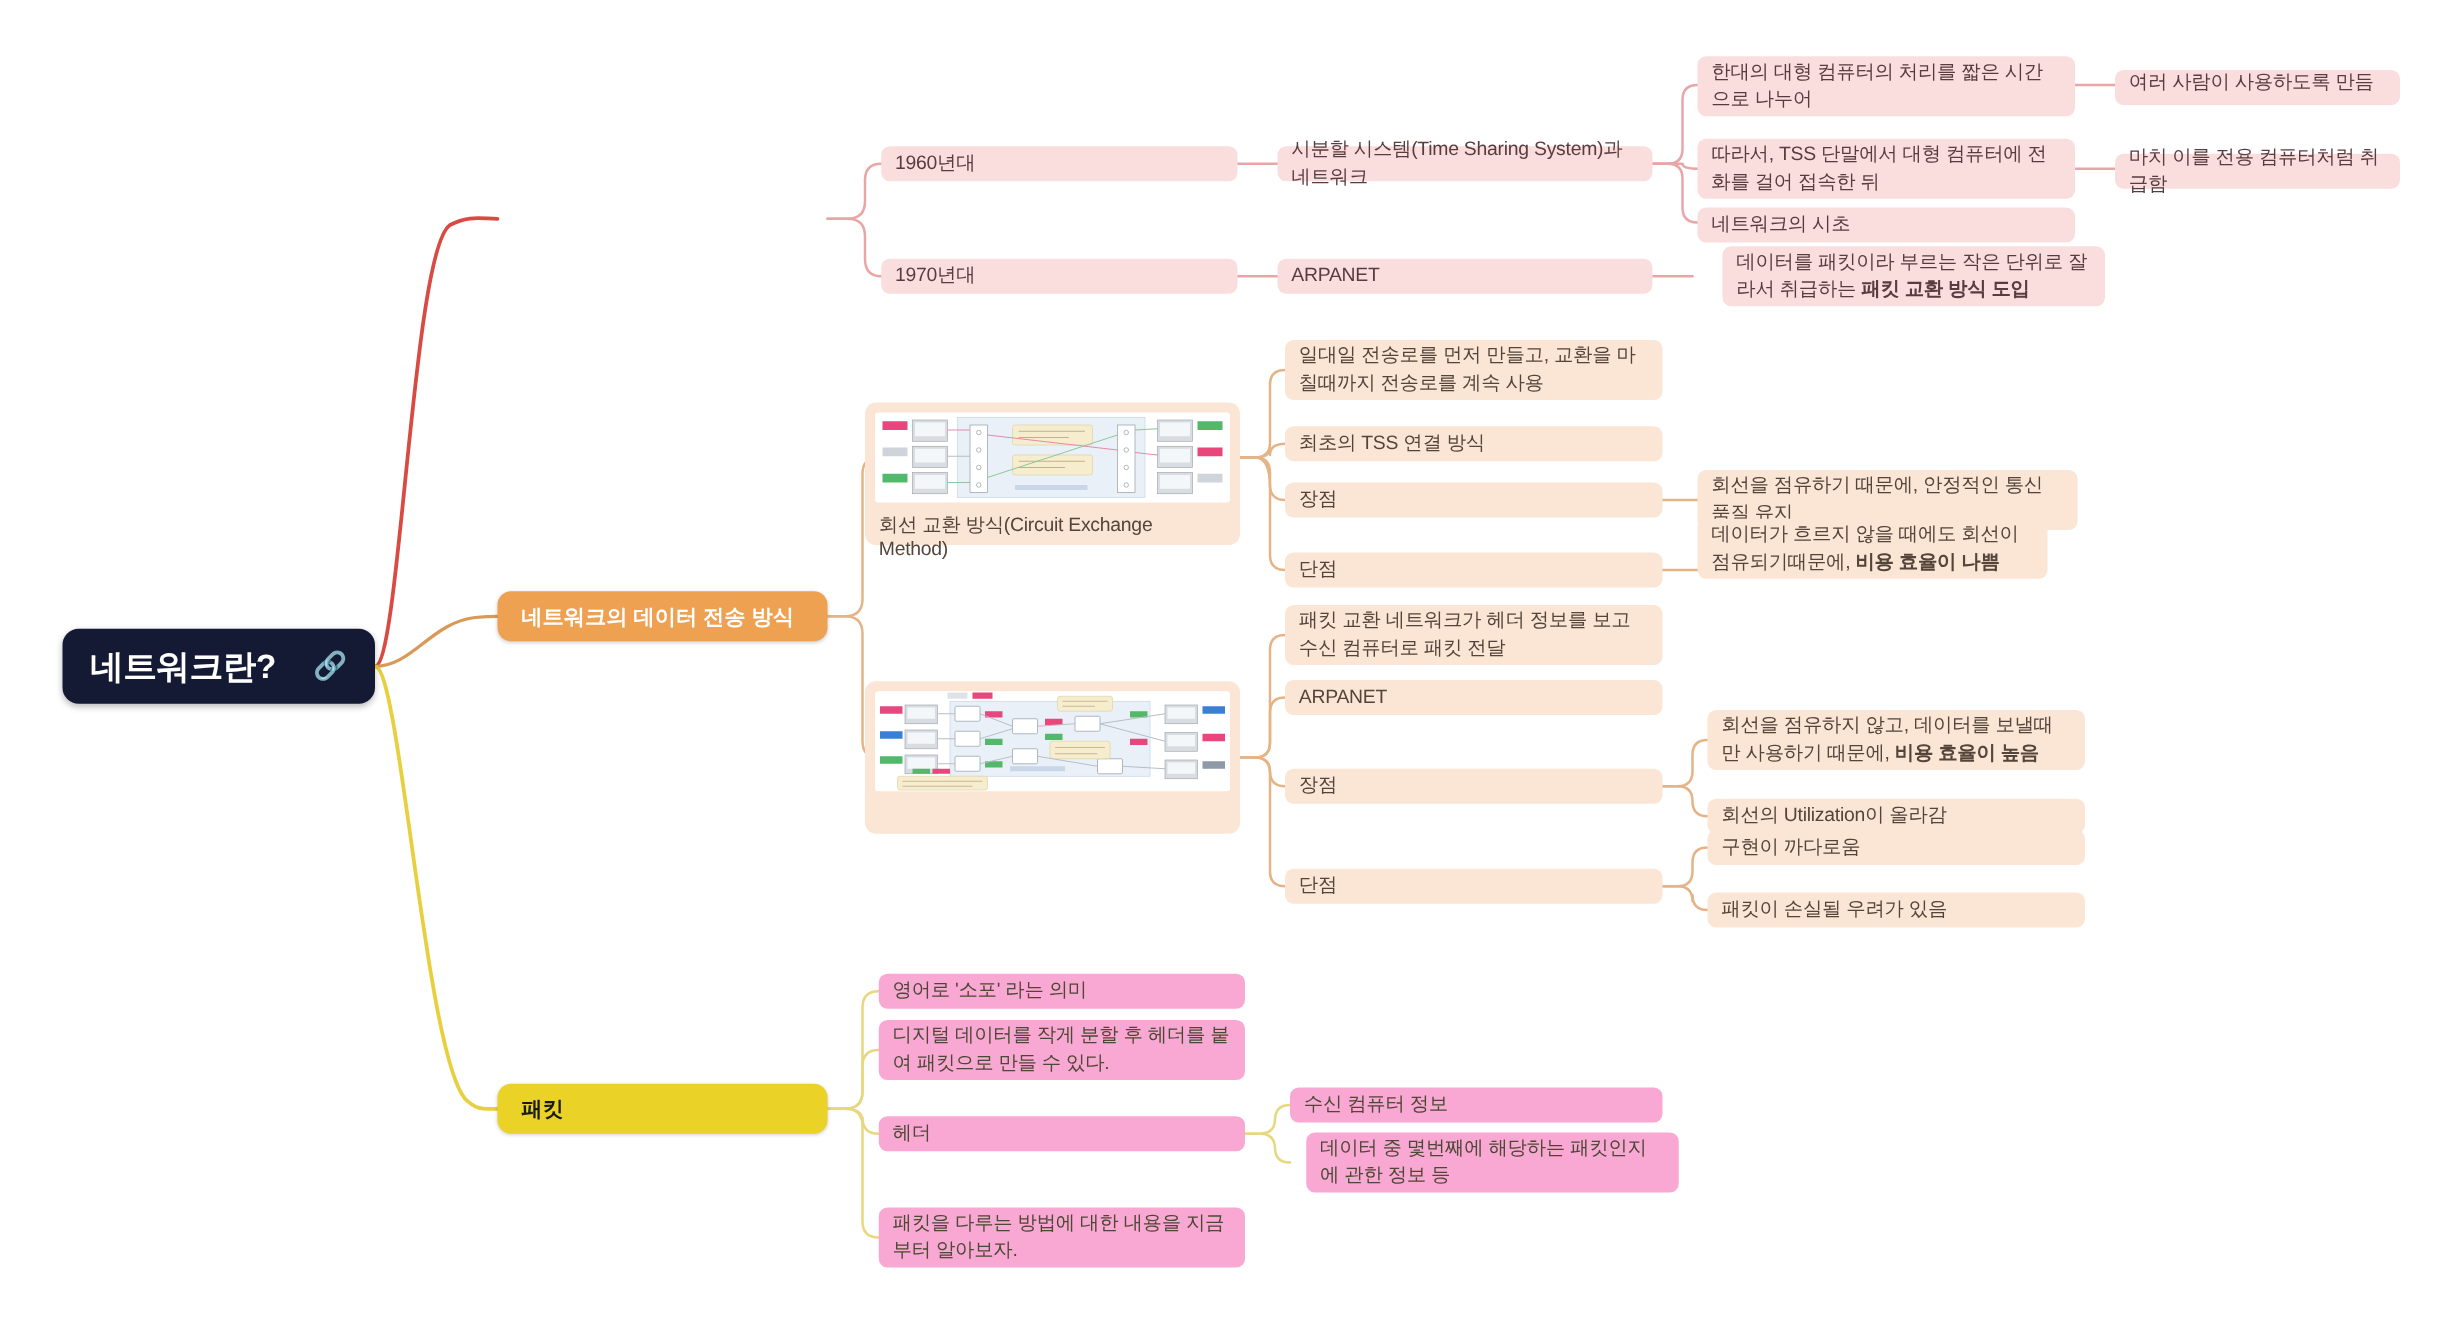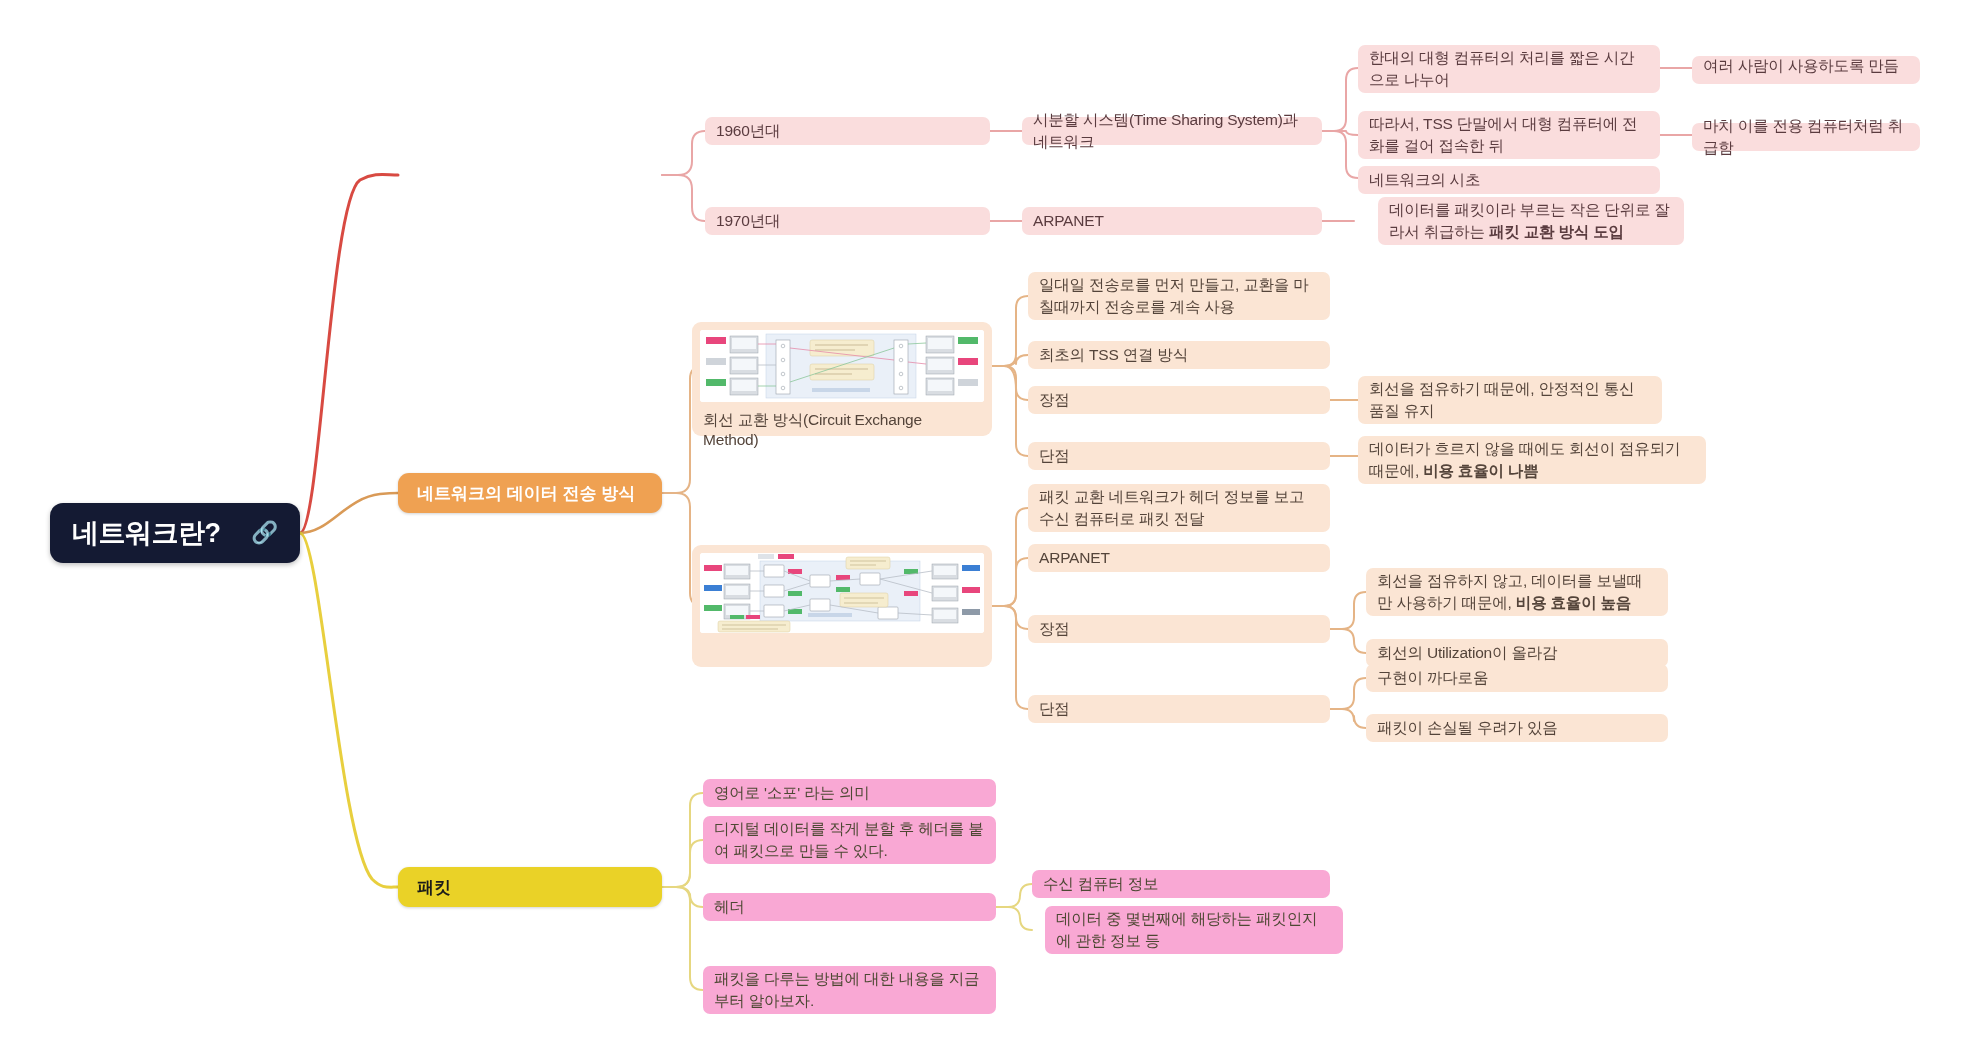--- a/index.html
+++ b/index.html
@@ -358,7 +358,7 @@
   <div class="node chip peach" style="left:1358px; top:376px; width:304px; height:48px;">
     <span class="txt">회선을 점유하기 때문에, 안정적인 통신 품질 유지</span>
   </div>
-  <div class="node chip peach" style="left:1358px; top:436px; width:348px; height:48px;">
+  <div class="node chip peach" style="left:1358px; top:415px; width:280px; height:48px;">
     <span class="txt">데이터가 흐르지 않을 때에도 회선이 점유되기때문에, <b>비용 효율이 나쁨</b></span>
   </div>
 

